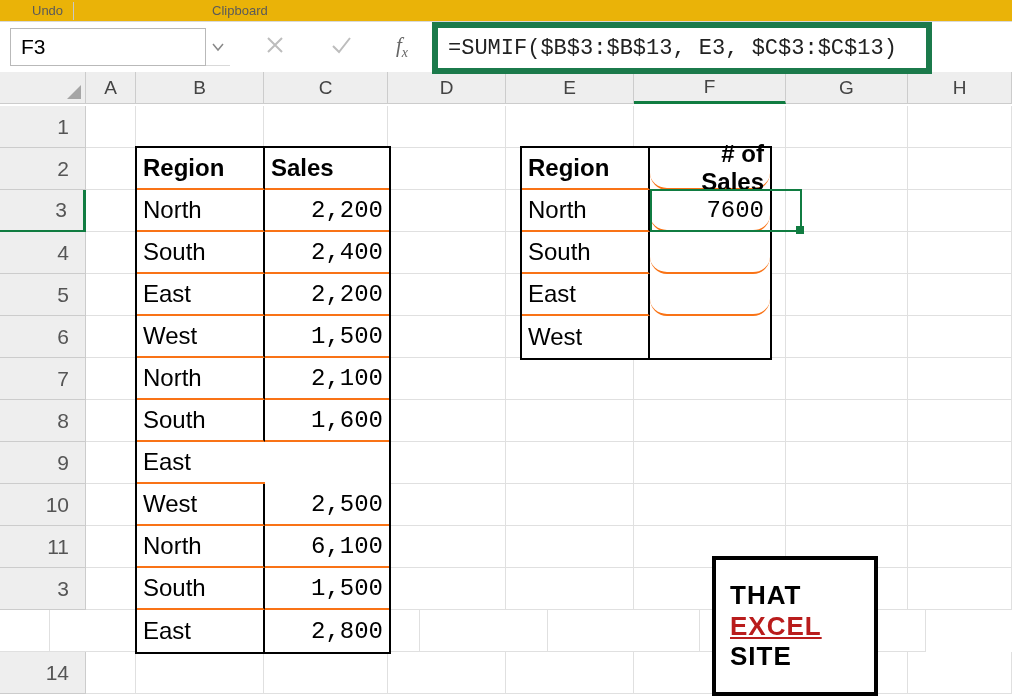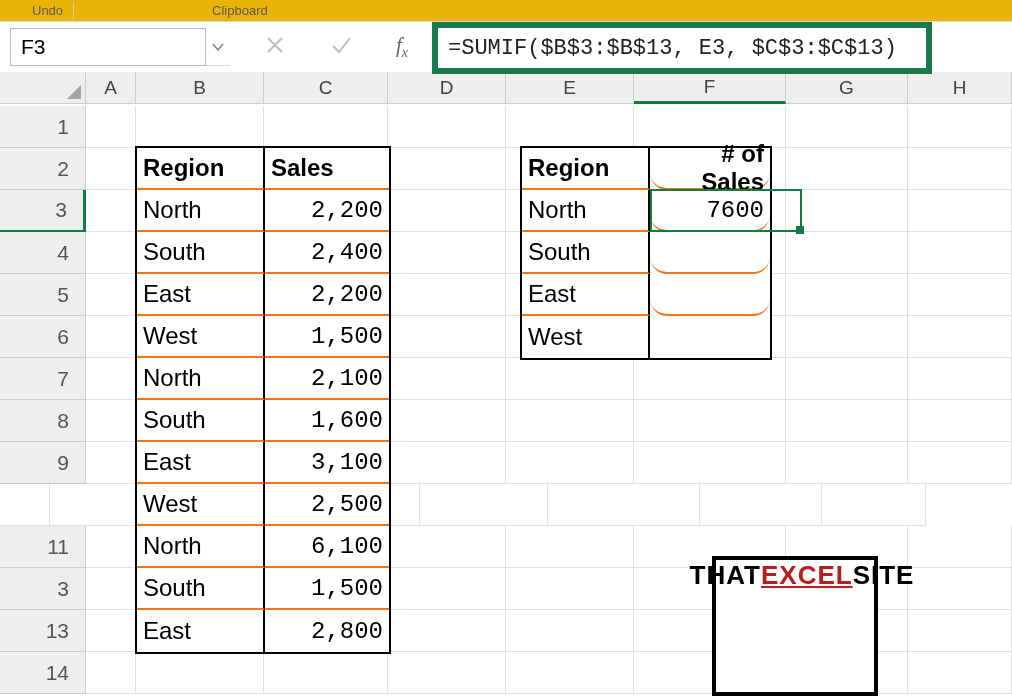--- a/index.html
+++ b/index.html
@@ -294,7 +294,6 @@
       </div>
     <div class="trow">
         <div class="tc cB">East</div>
-        <div class="tc cC rnum">3,100</div>
       </div>
     <div class="trow">
         <div class="tc cB">West</div>

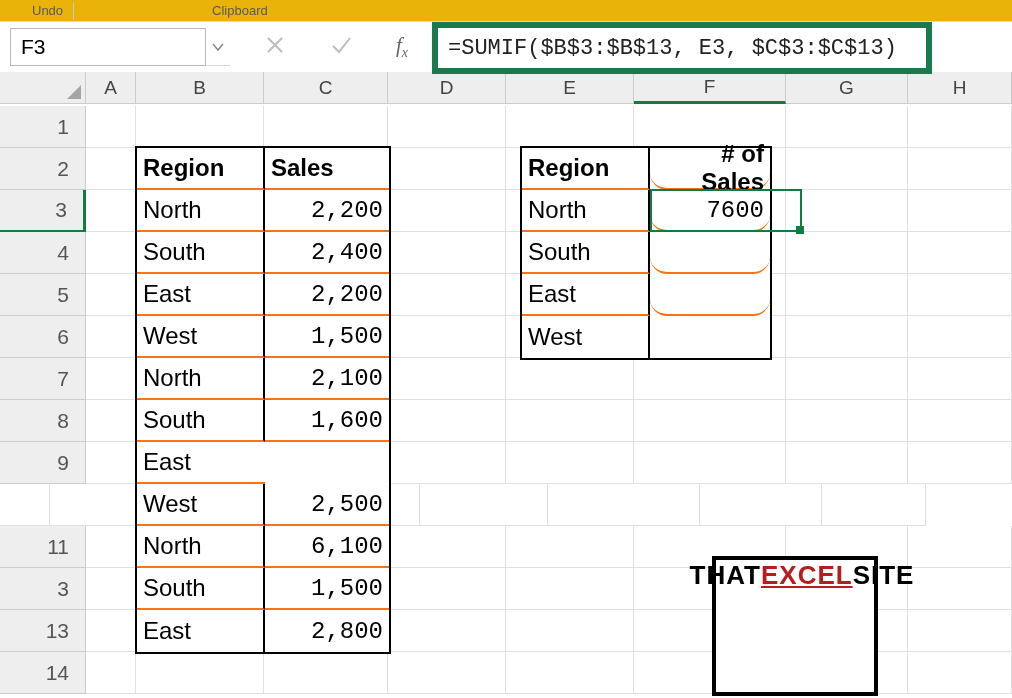--- a/index.html
+++ b/index.html
@@ -208,6 +208,7 @@
         <div class="cell wH"></div>
       </div>
       <div class="row">
+        <div class="rh">10</div>
         <div class="cell wA"></div>
         <div class="cell wB"></div>
         <div class="cell wC"></div>

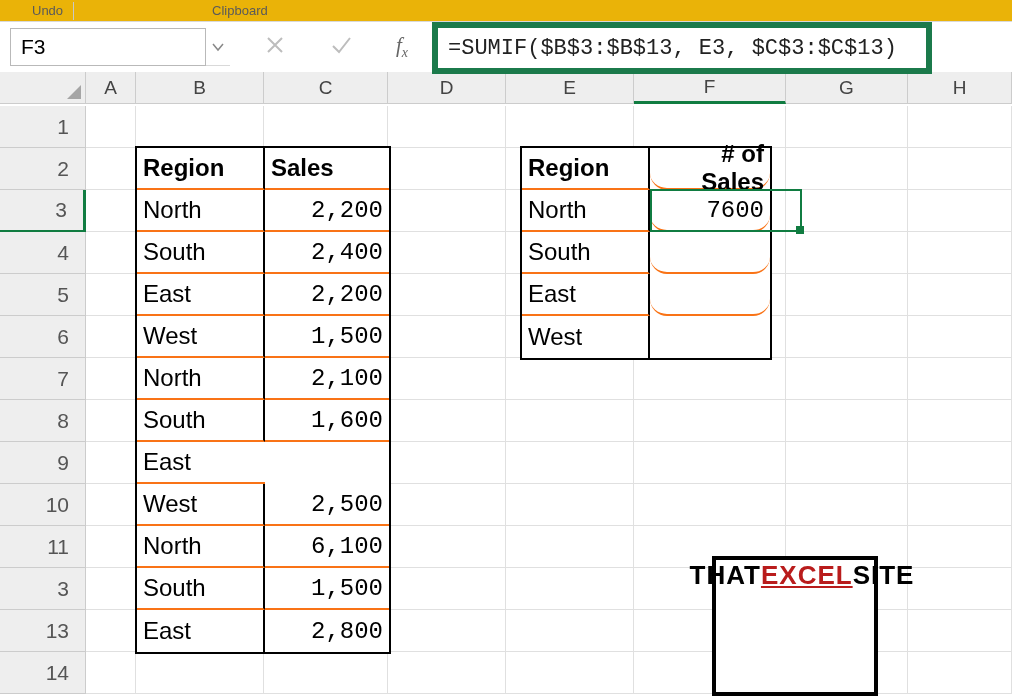--- a/index.html
+++ b/index.html
@@ -53,7 +53,7 @@
     .activecell::after { content:""; position:absolute; right:-4px; bottom:-4px; width:8px; height:8px; background:#107c41; }
     #acF3 { left:650px; top:117px; width:152px; height:43px; }
     
-    .logo { position:absolute; left:712px; top:484px; width:166px; height:140px; border:4px solid #000; display:flex; flex-direction:row; justify-content:center; padding-left:14px; font-family: Arial, sans-serif; font-weight:800; letter-spacing:1px; background:#fff; z-index:8; font-size:26px; line-height:1.18;}
+    .logo { position:absolute; left:712px; top:484px; width:166px; height:140px; border:4px solid #000; display:flex; flex-direction:column; justify-content:center; padding-left:14px; font-family: Arial, sans-serif; font-weight:800; letter-spacing:1px; background:#fff; z-index:8; font-size:26px; line-height:1.18;}
     .logo .l2 { color:#b91c1c;text-decoration:underline; }
   </style>
 </head>

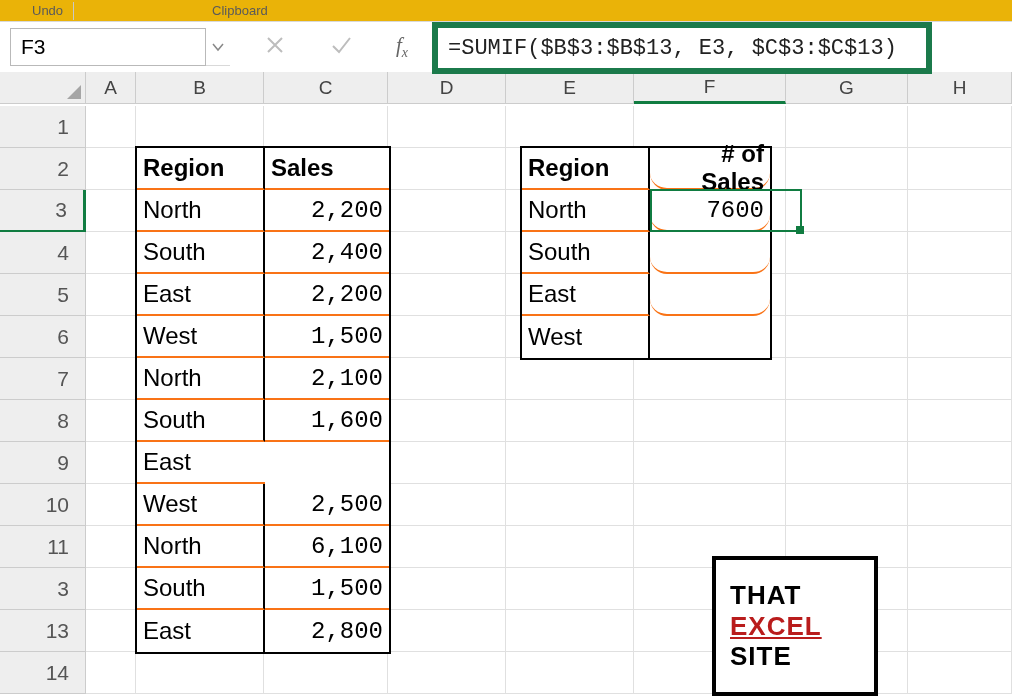--- a/index.html
+++ b/index.html
@@ -241,7 +241,6 @@
         <div class="cell wH"></div>
       </div>
       <div class="row">
-        <div class="rh">13</div>
         <div class="cell wA"></div>
         <div class="cell wB"></div>
         <div class="cell wC"></div>

